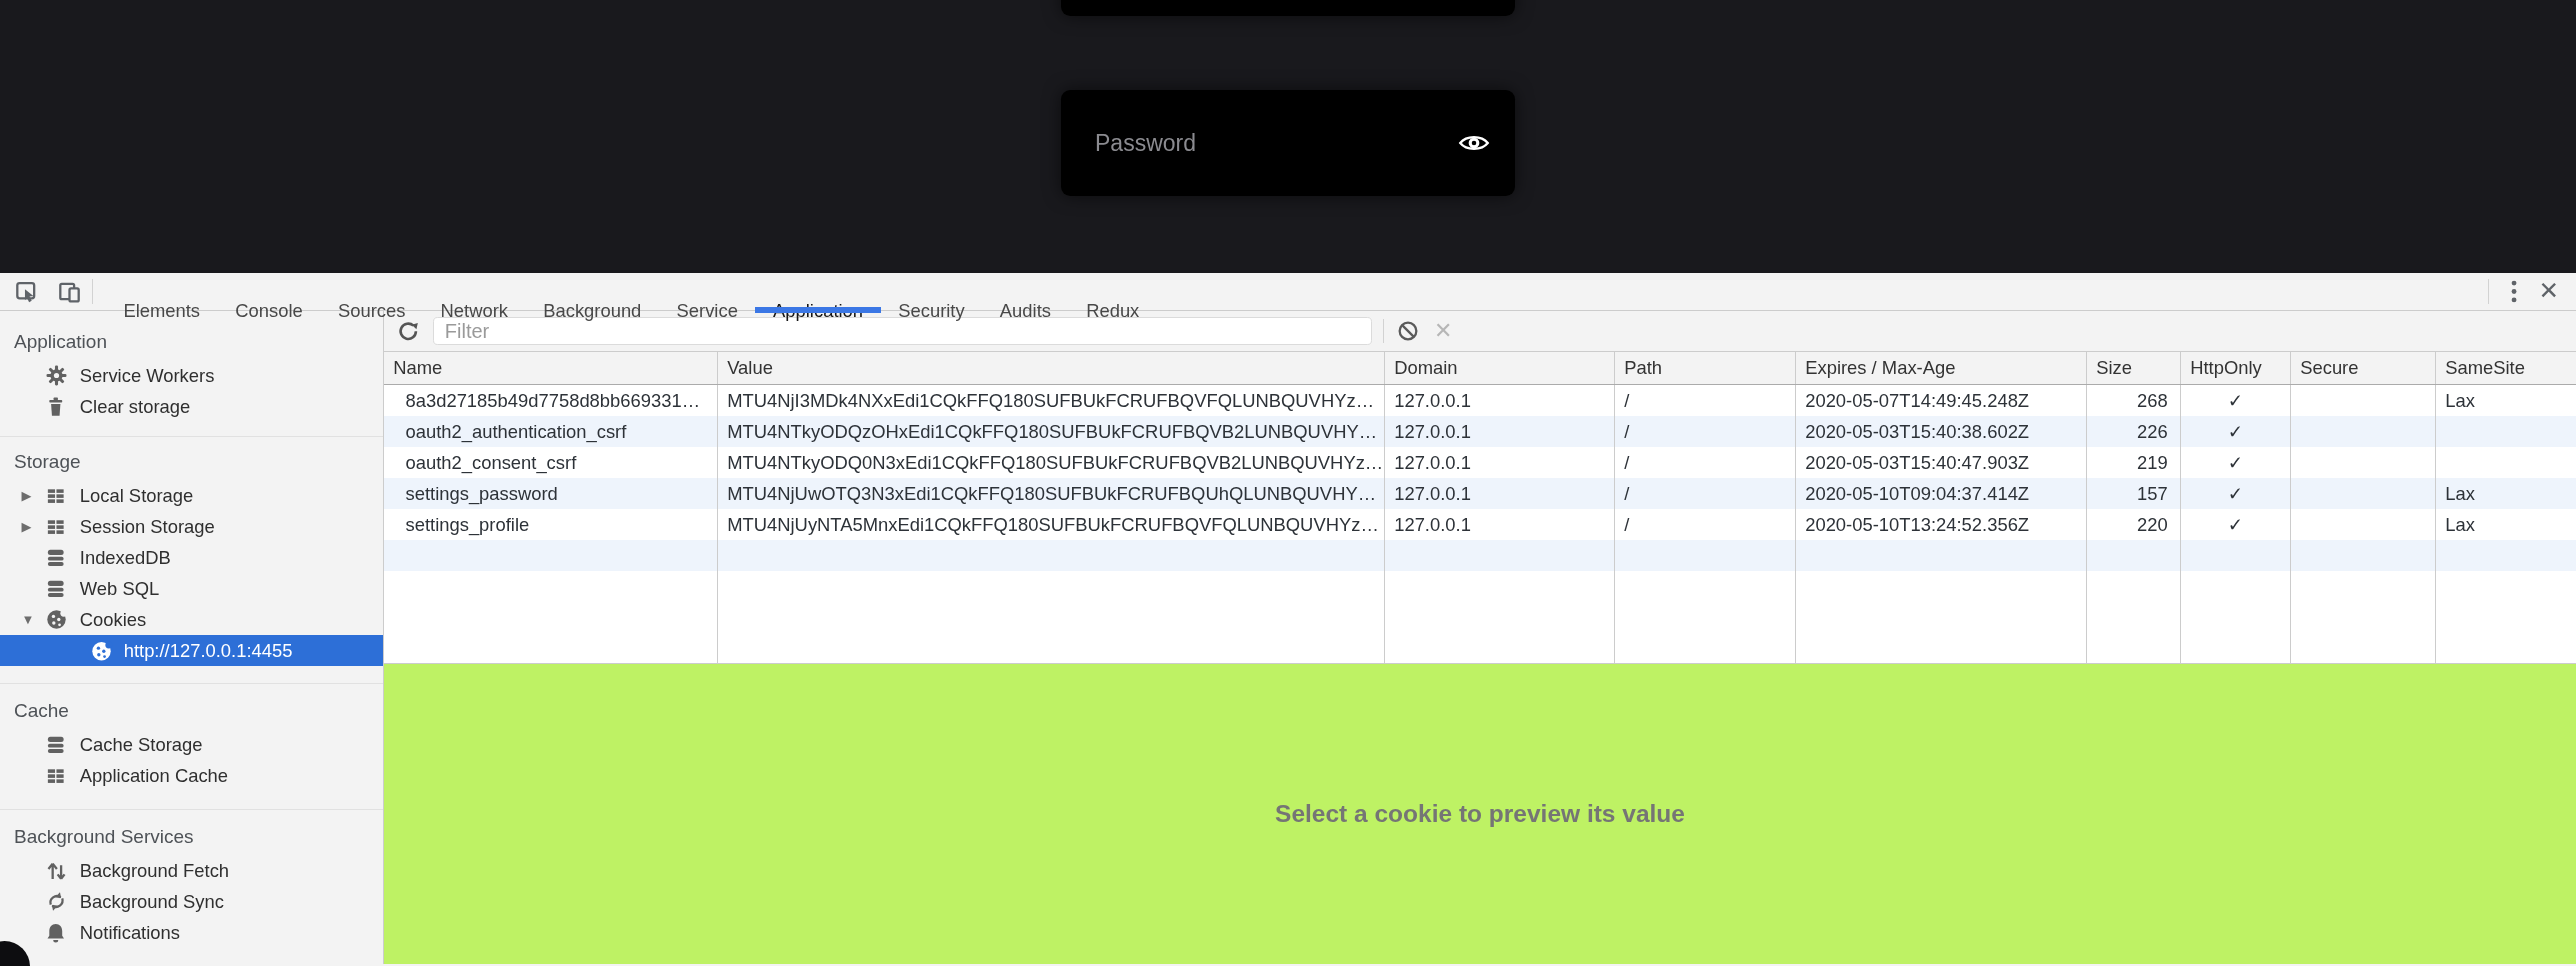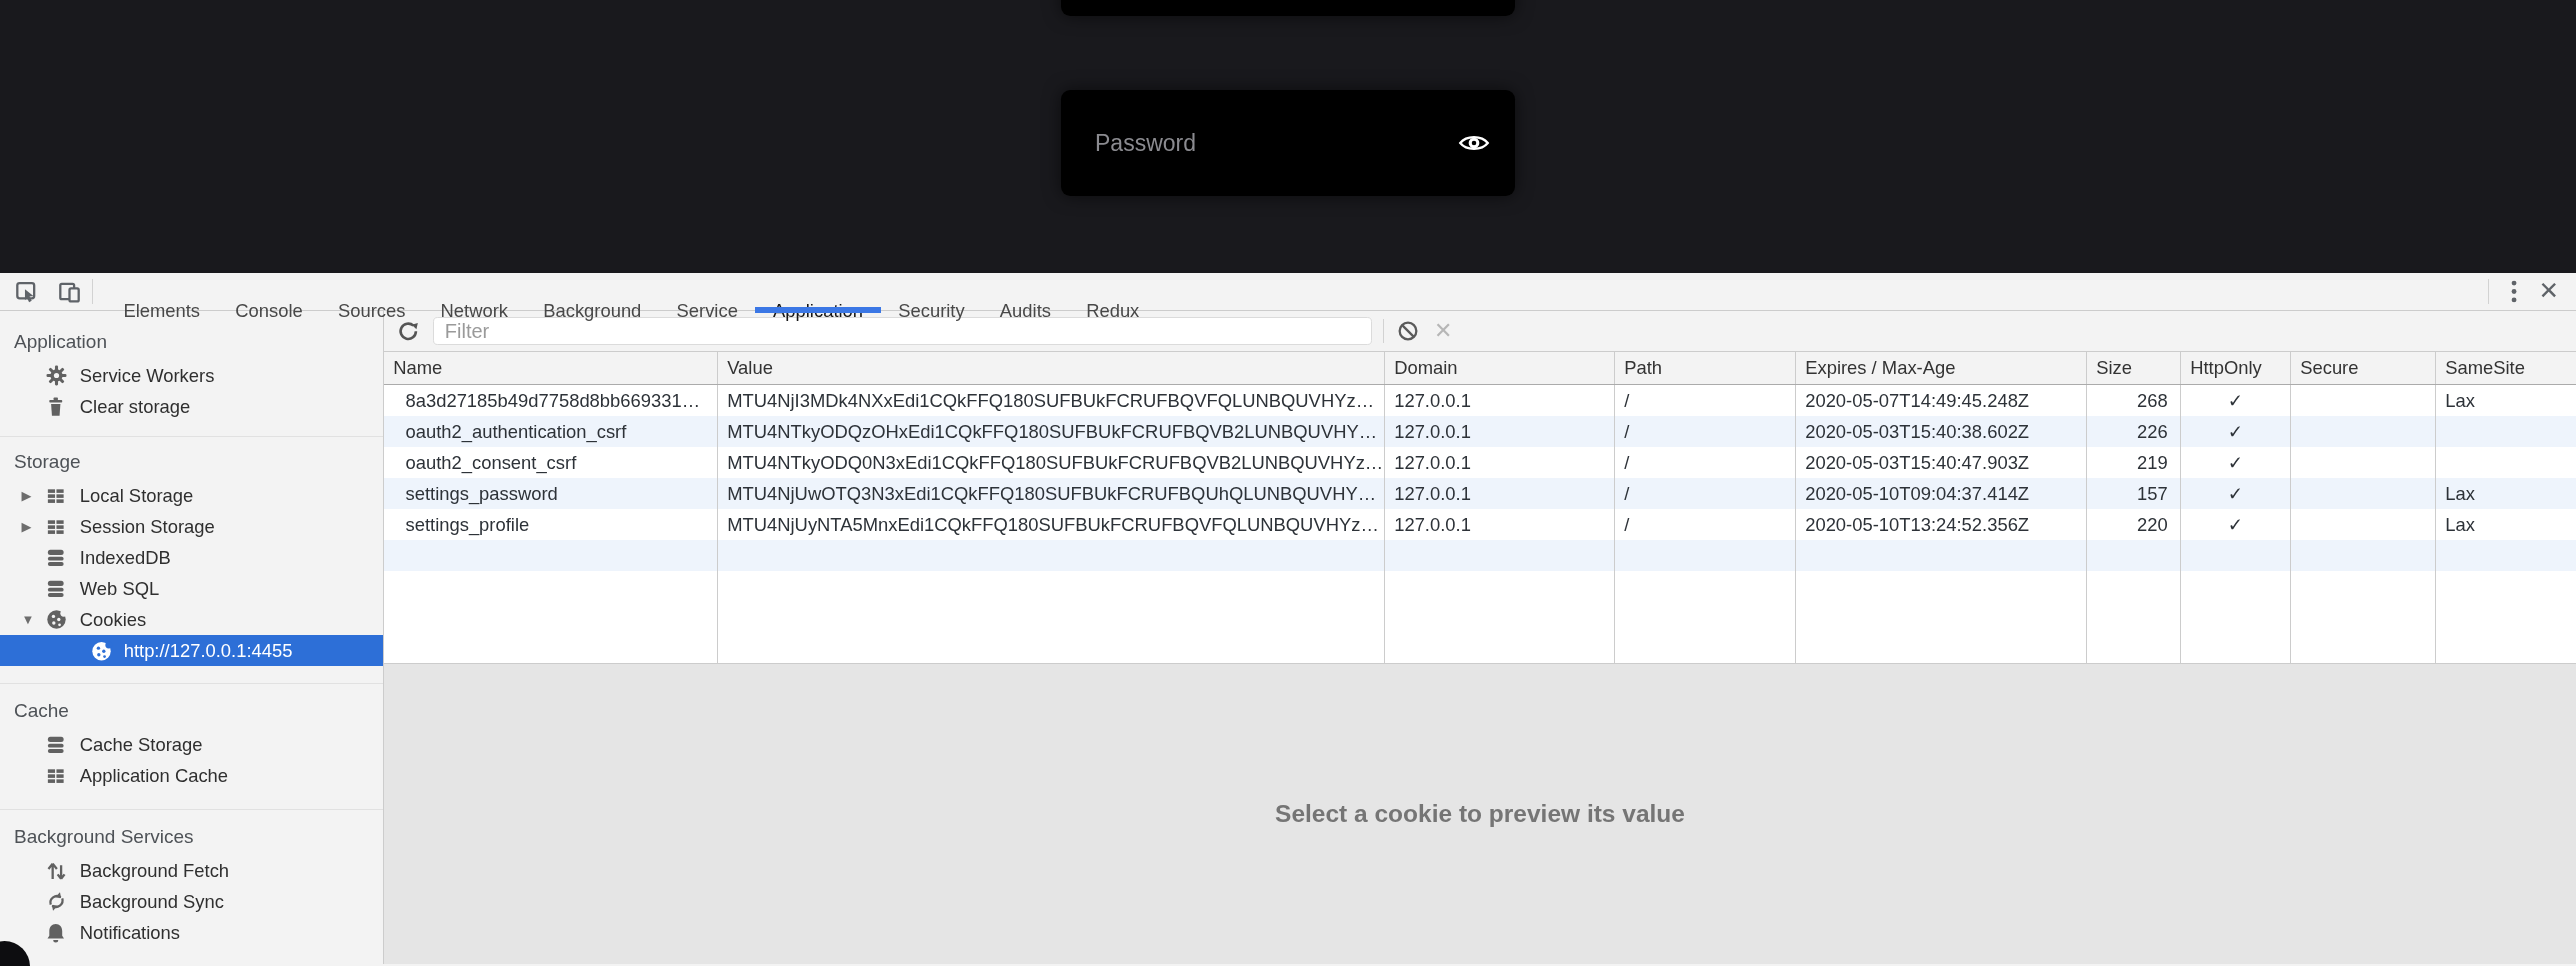--- a/index.html
+++ b/index.html
@@ -73,7 +73,7 @@
   .c.chttp { text-align:center; }
   .filler .c { height:92px; background:#fff; }
 
-  .preview { flex:1; background:#e5e5e5; display:flex; align-items:center; justify-content:center; }
+  .preview { flex:1; background:#bef264; display:flex; align-items:center; justify-content:center; }
   .preview-msg { font-size:24.5px; font-weight:bold; color:#757575; }
 
   .corner-blob { position:absolute; left:-21.5px; bottom:-26px; width:51px; height:51px;

